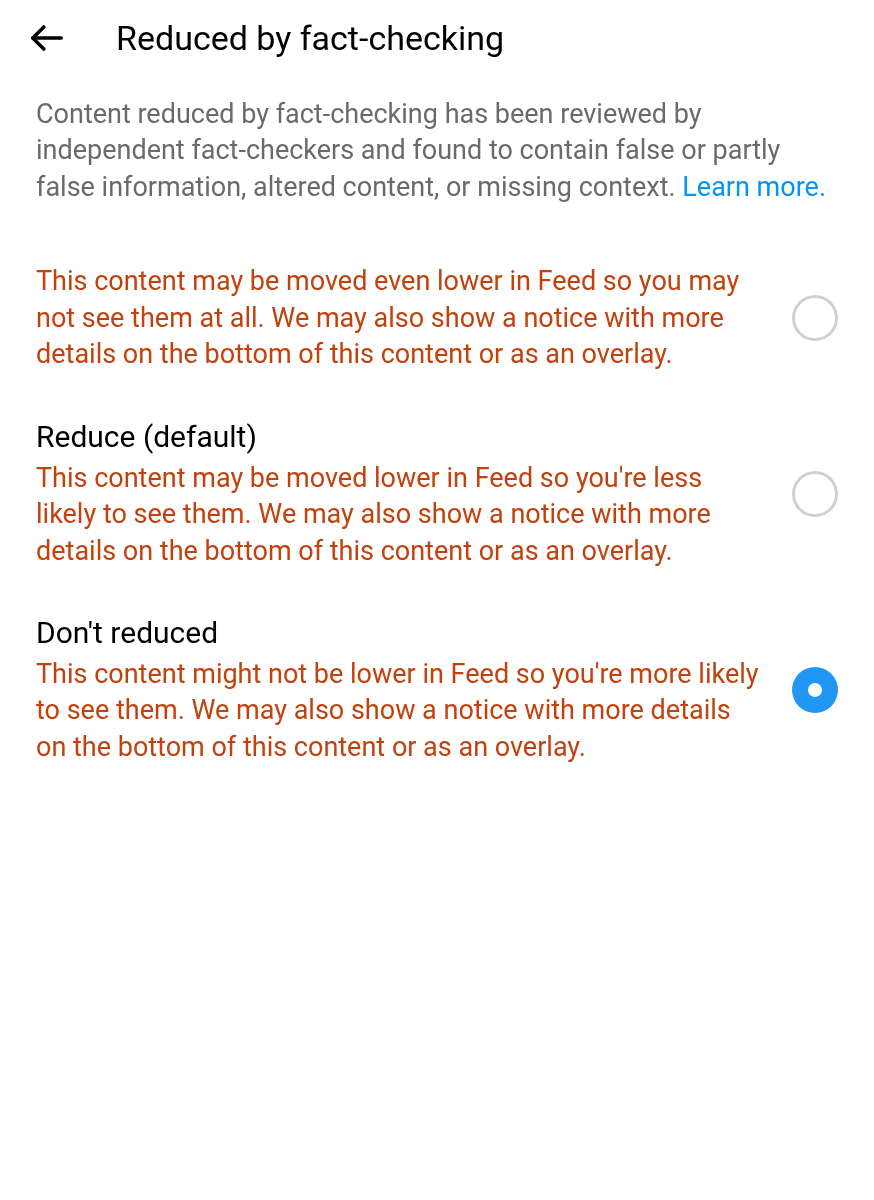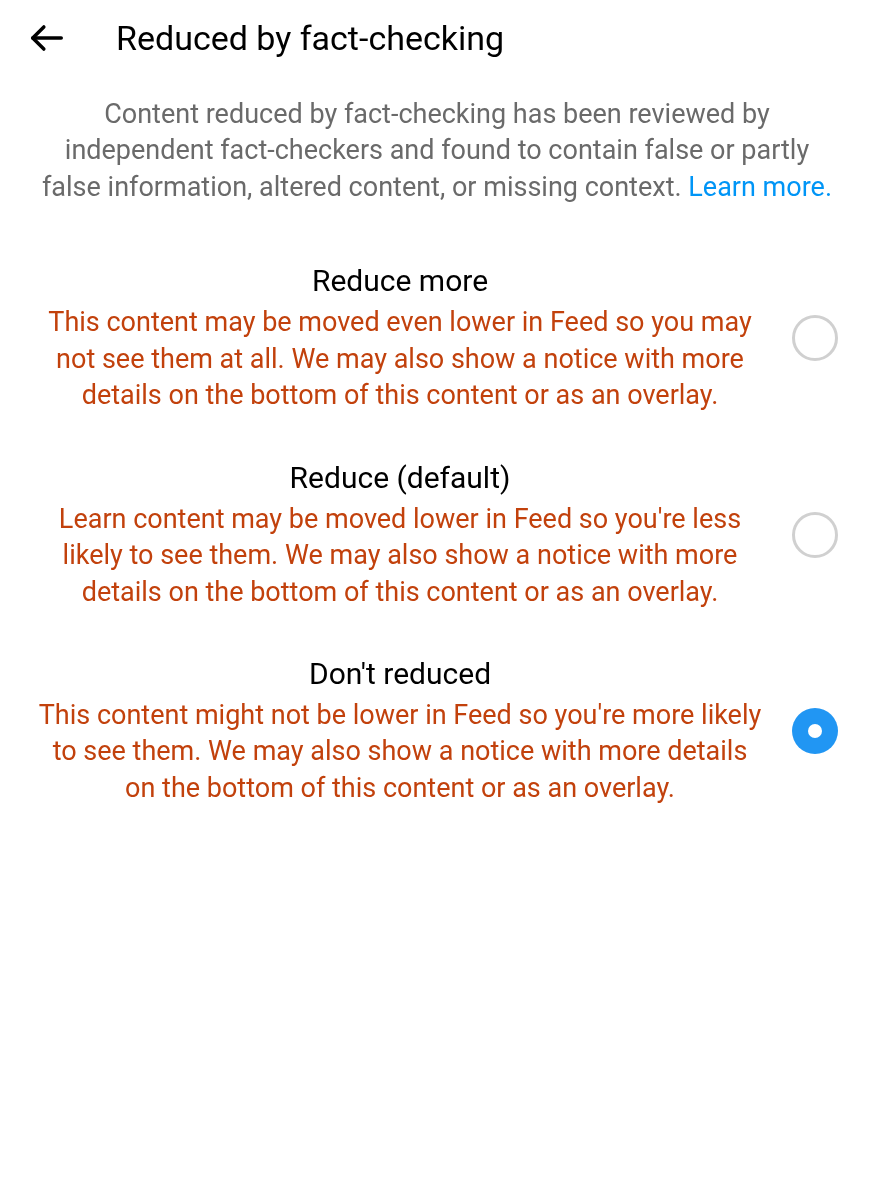--- a/index.html
+++ b/index.html
@@ -36,7 +36,6 @@
     }
     .content {
       padding: 20px 36px;
-      text-align: center;
     }
     .description {
       font-size: 27px;

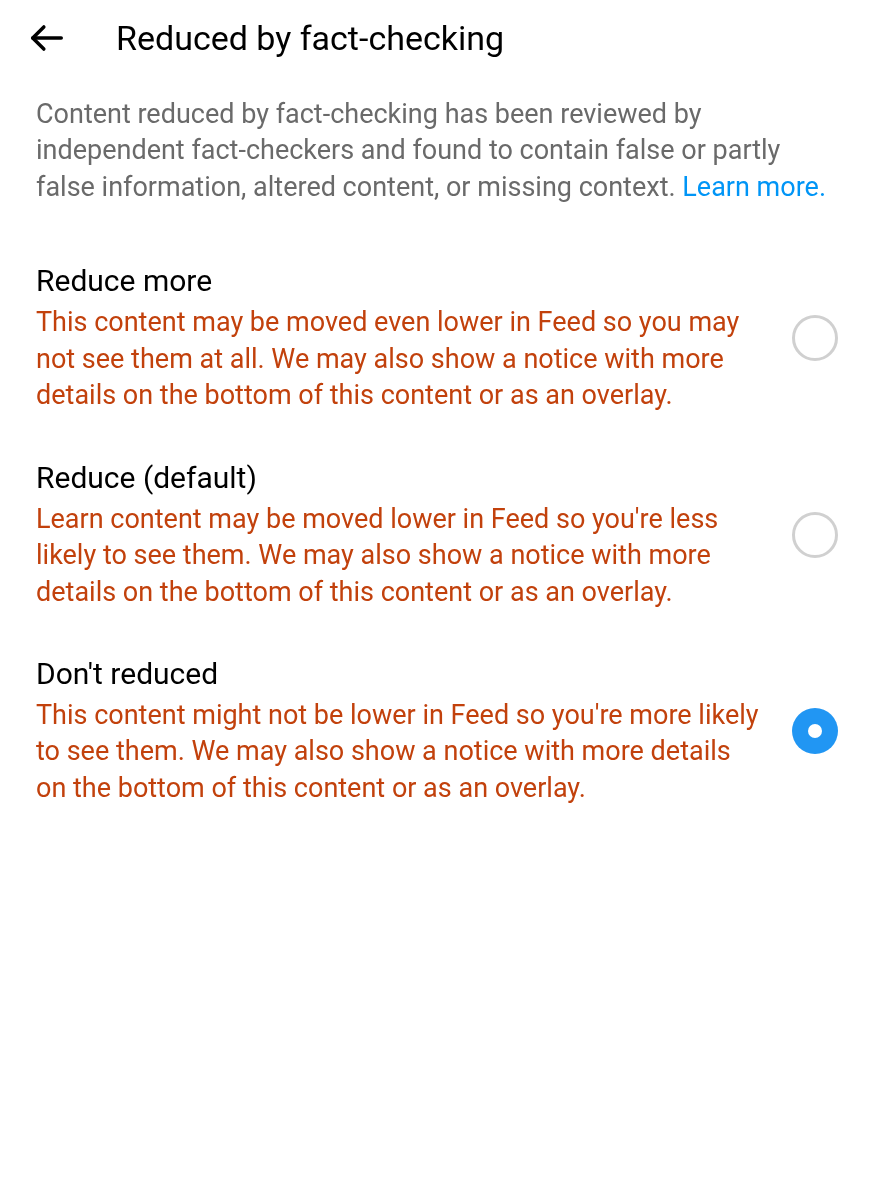--- a/index.html
+++ b/index.html
@@ -122,7 +122,6 @@
 
   <div class="option">
     <div class="option-text">
-      <div class="option-title">Reduce more</div>
       <div class="option-description">This content may be moved even lower in Feed so you may not see them at all. We may also show a notice with more details on the bottom of this content or as an overlay.</div>
     </div>
     <div class="radio unselected"></div>

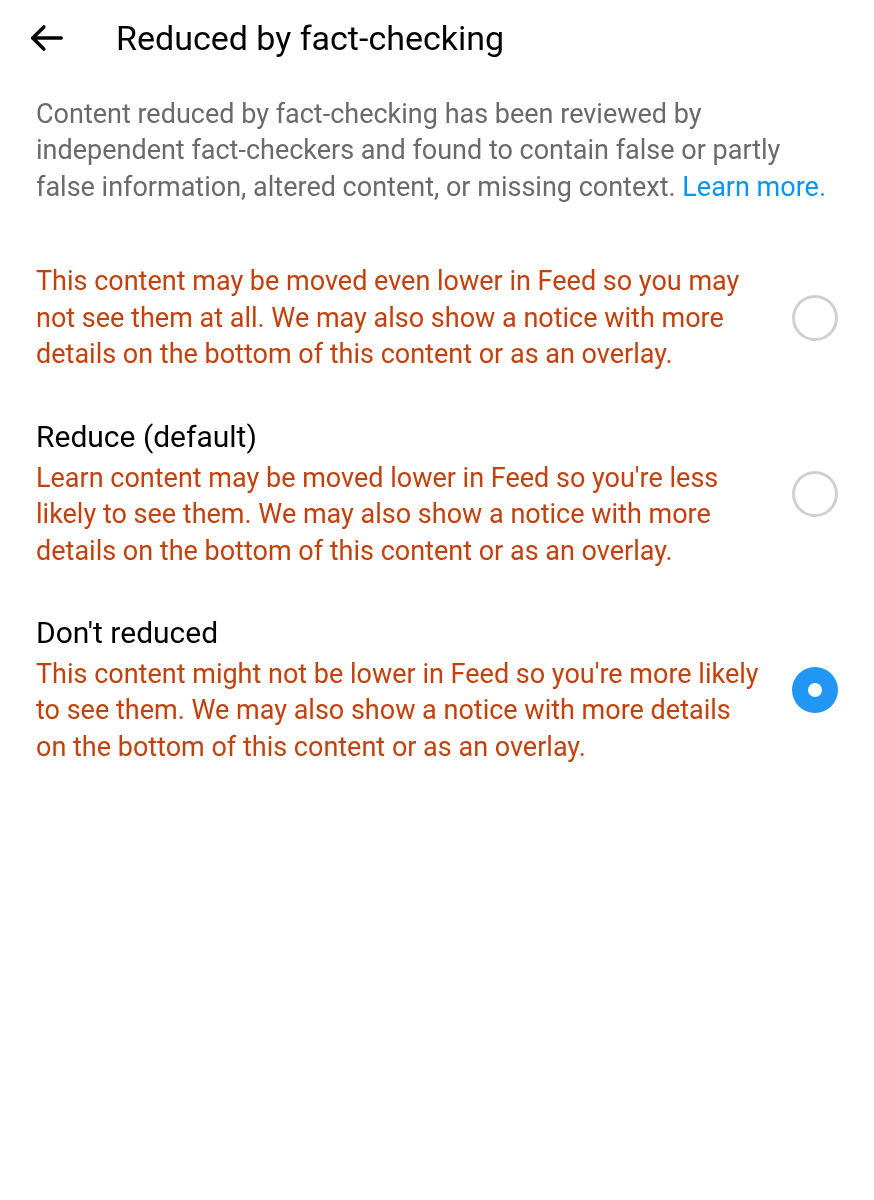--- a/index.html
+++ b/index.html
@@ -130,7 +130,7 @@
   <div class="option">
     <div class="option-text">
       <div class="option-title">Reduce (default)</div>
-      <div class="option-description">Learn content may be moved lower in Feed so you're less likely to see them. We may also show a notice with more details on the bottom of this content or as an overlay.</div>
+      <div class="option-description">This content may be moved lower in Feed so you're less likely to see them. We may also show a notice with more details on the bottom of this content or as an overlay.</div>
     </div>
     <div class="radio unselected"></div>
   </div>

